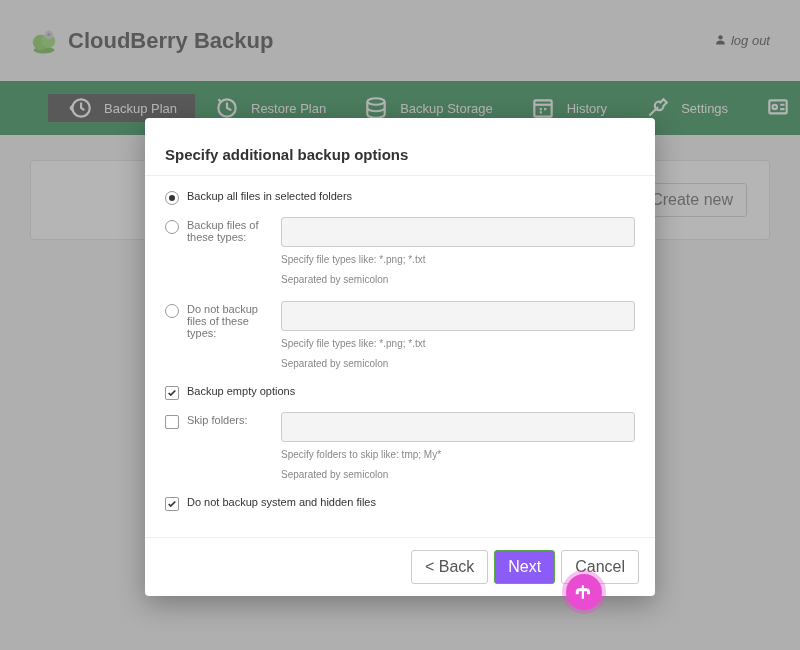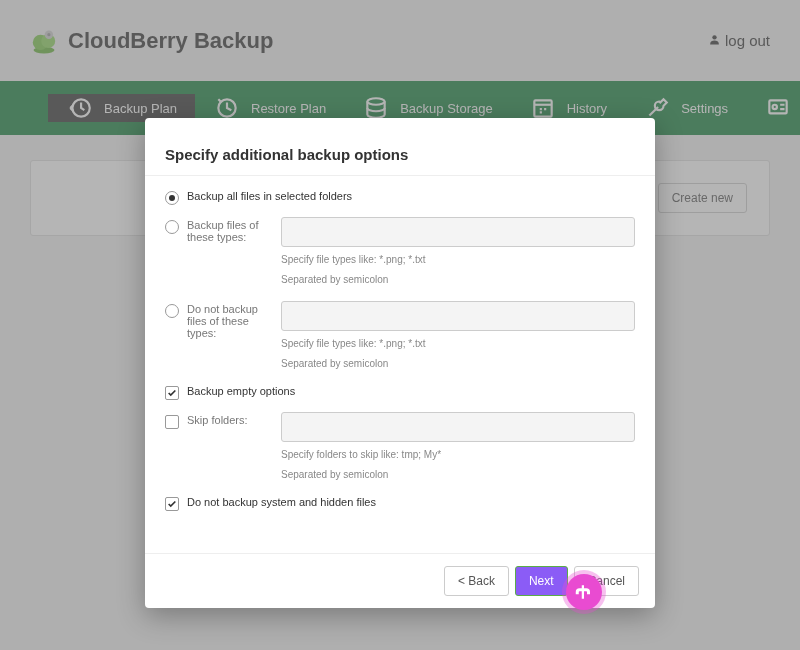--- a/index.html
+++ b/index.html
@@ -24,7 +24,7 @@
   }
   .brand { display: flex; align-items: center; gap: 10px; }
   .brand-name { font-size: 22px; font-weight: 700; color: #333; }
-  .logout { font-size: 15px; color: #333; display: flex; align-items: center; gap: 4px; cursor: pointer; }
+  .logout { font-size: 13px; color: #333; display: flex; align-items: center; gap: 4px; cursor: pointer; font-style: italic; }
   
   .nav {
     height: 54px;

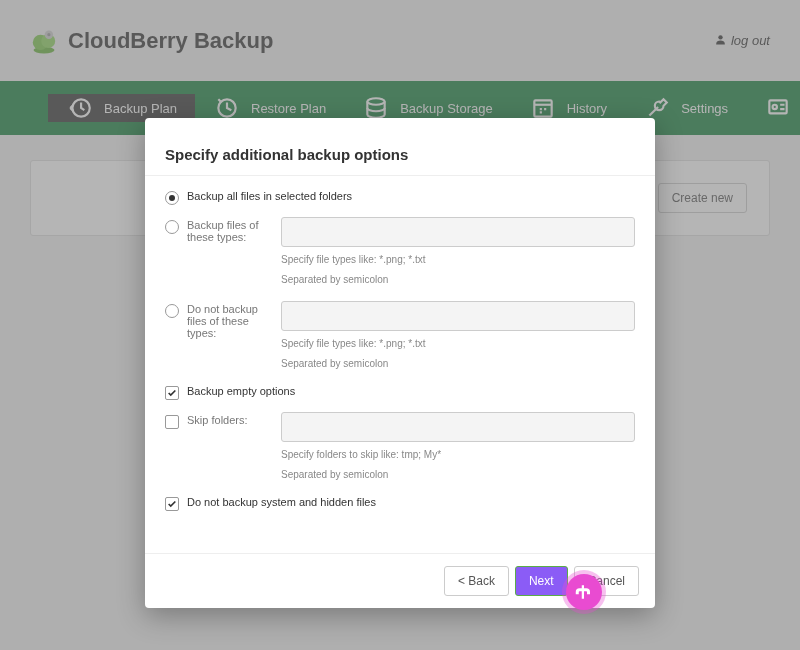--- a/index.html
+++ b/index.html
@@ -56,7 +56,7 @@
     border: 1px solid #ccc;
     background: #fff;
     color: #555;
-    font-size: 12px;
+    font-size: 16px;
     padding: 7px 13px;
     border-radius: 3px;
     cursor: pointer;

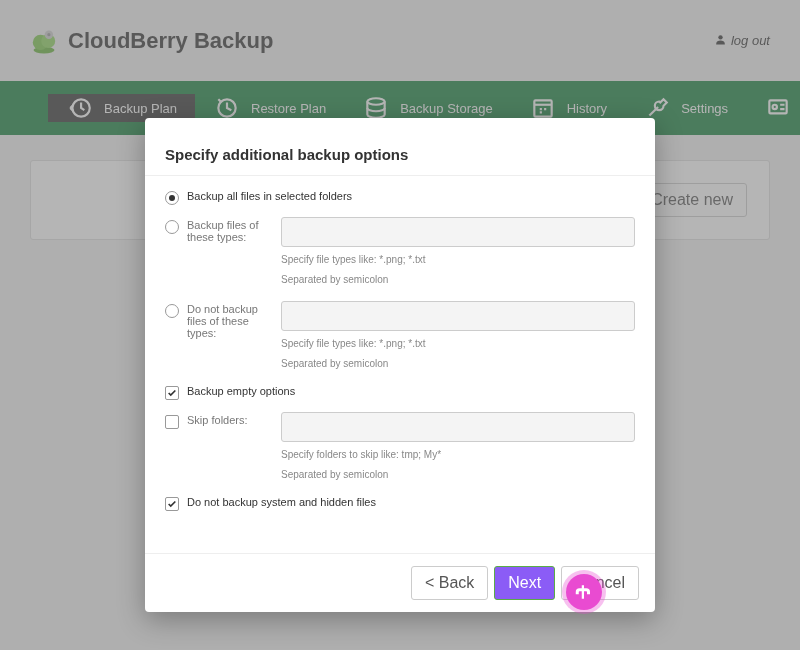--- a/index.html
+++ b/index.html
@@ -312,7 +312,7 @@
         </div>
       </div>
 
-      <div class="check-row" style="margin-bottom:36px">
+      <div class="check-row" style="margin-bottom:20px">
         <span class="check-control">
           <svg viewBox="0 0 24 24" fill="none" stroke="#333" stroke-width="4">
               <path d="M4 12l5 5L20 6"></path>

